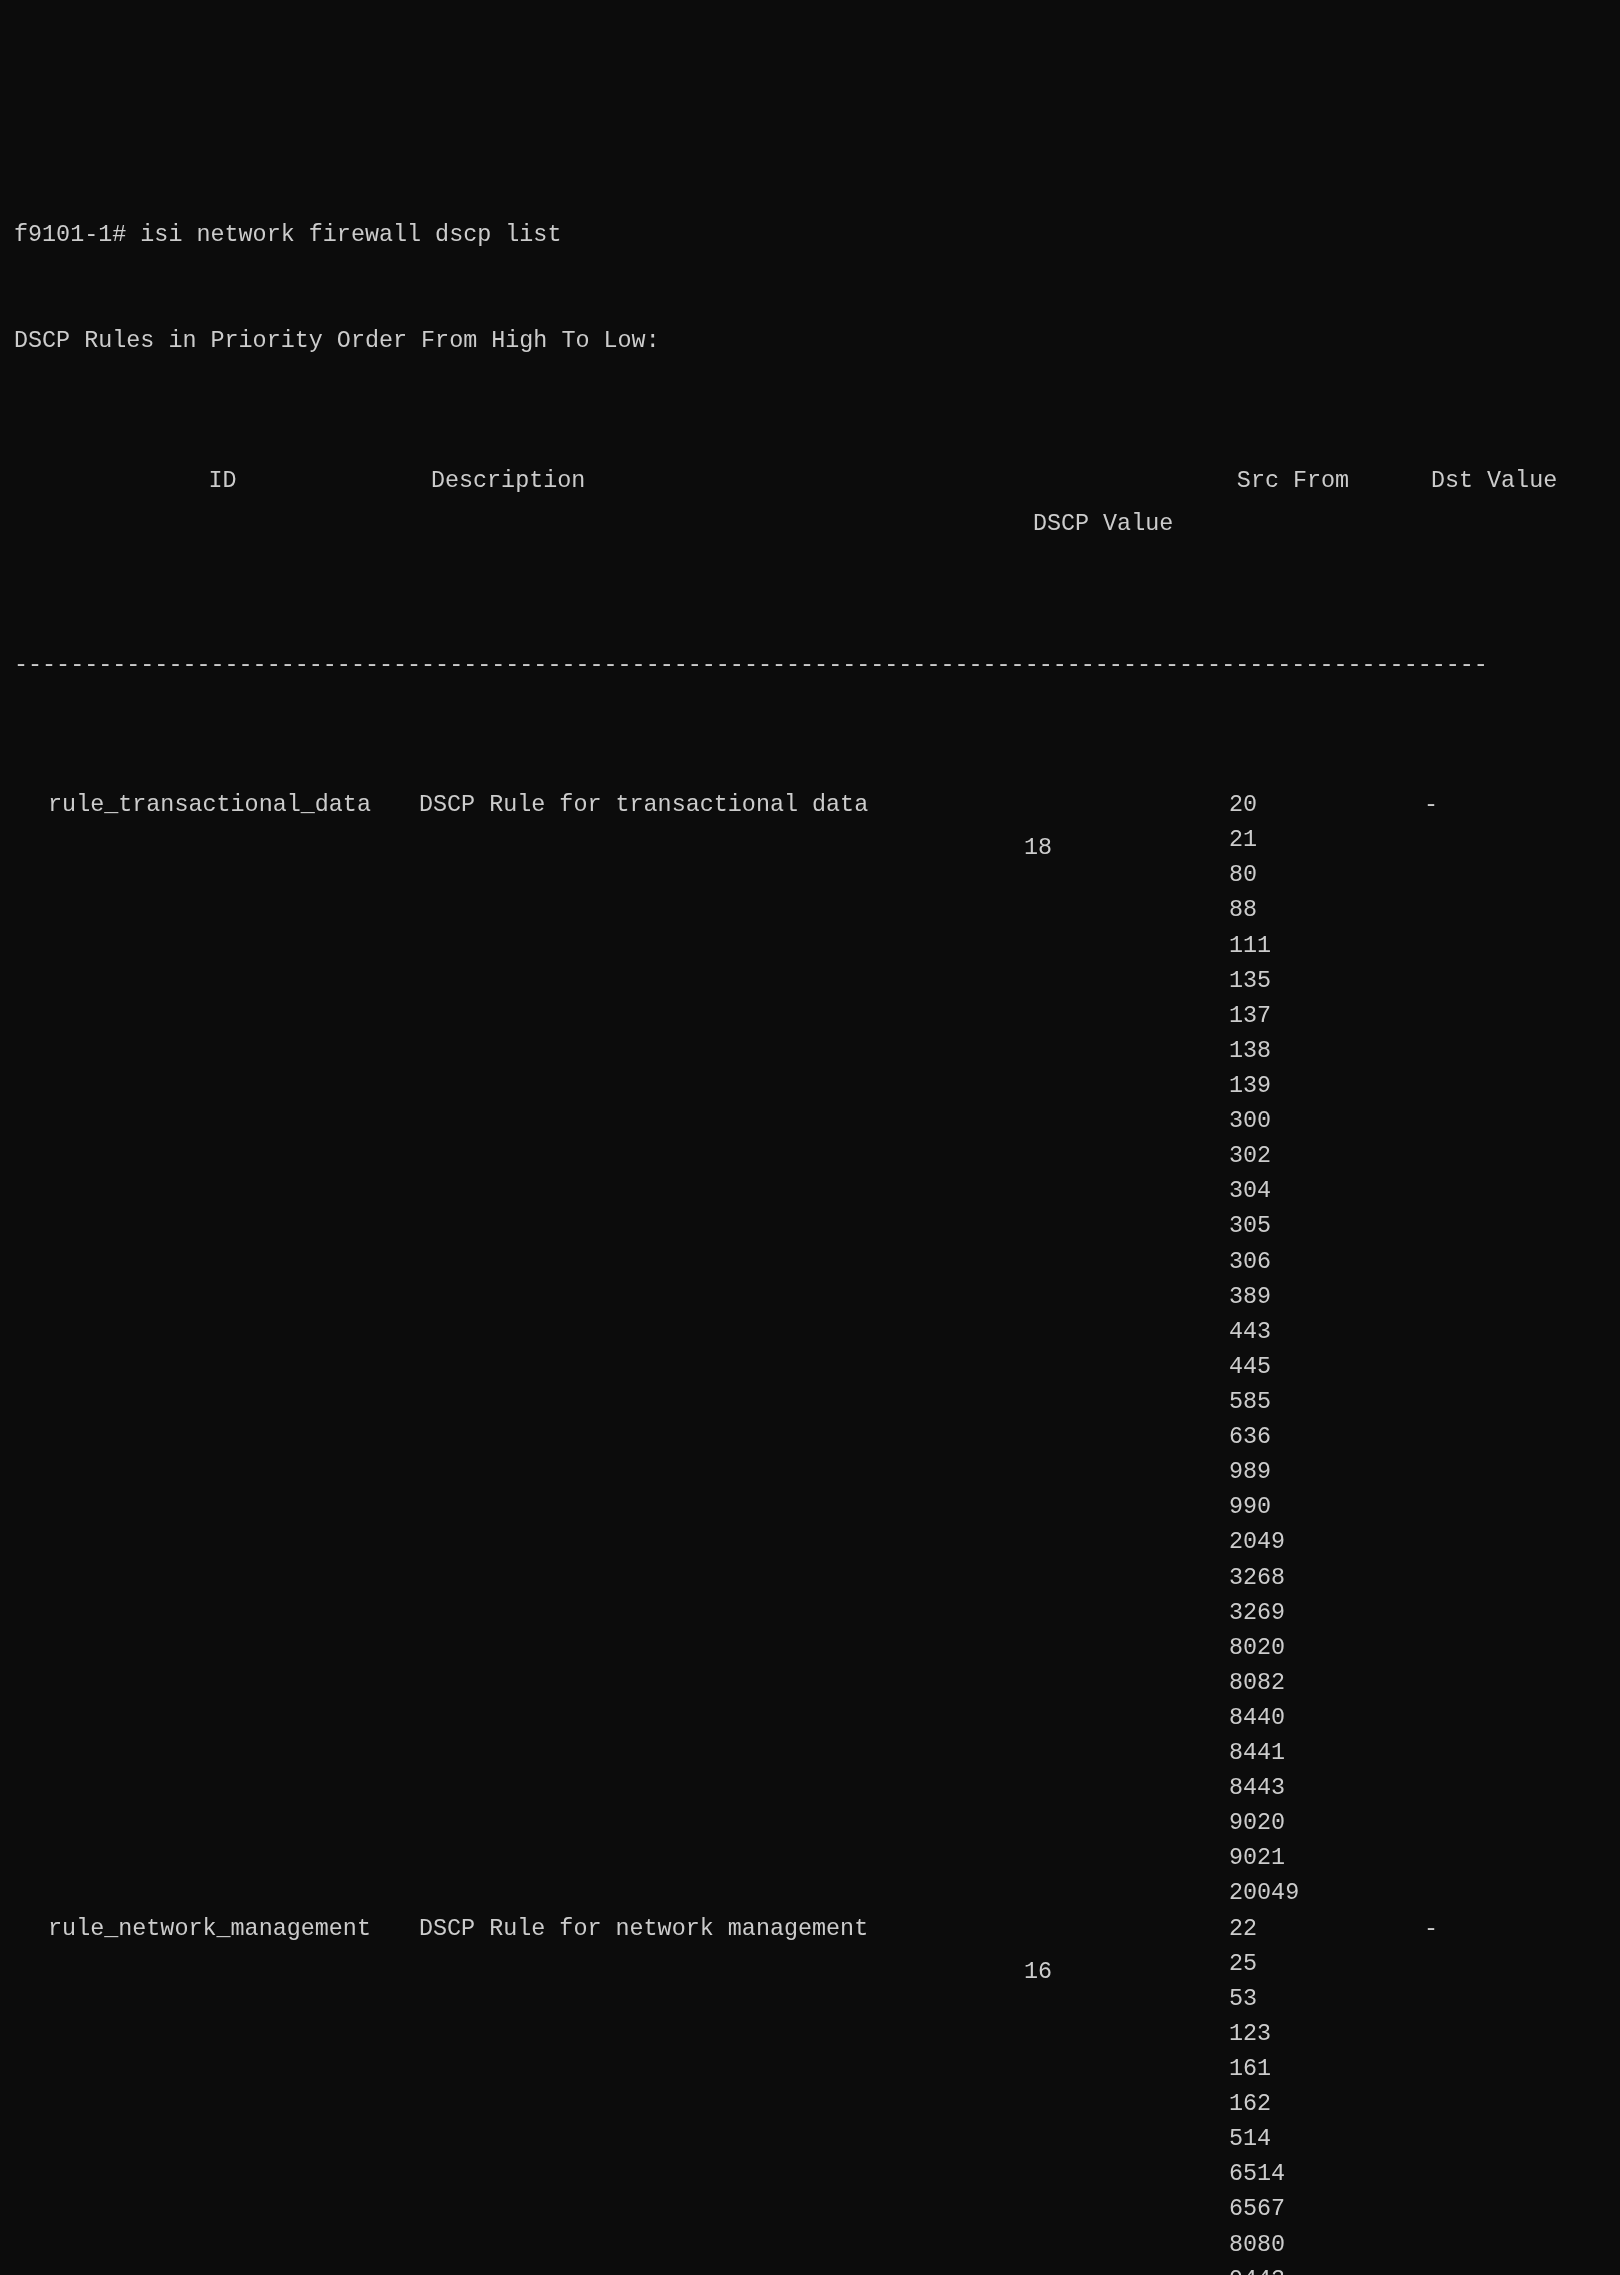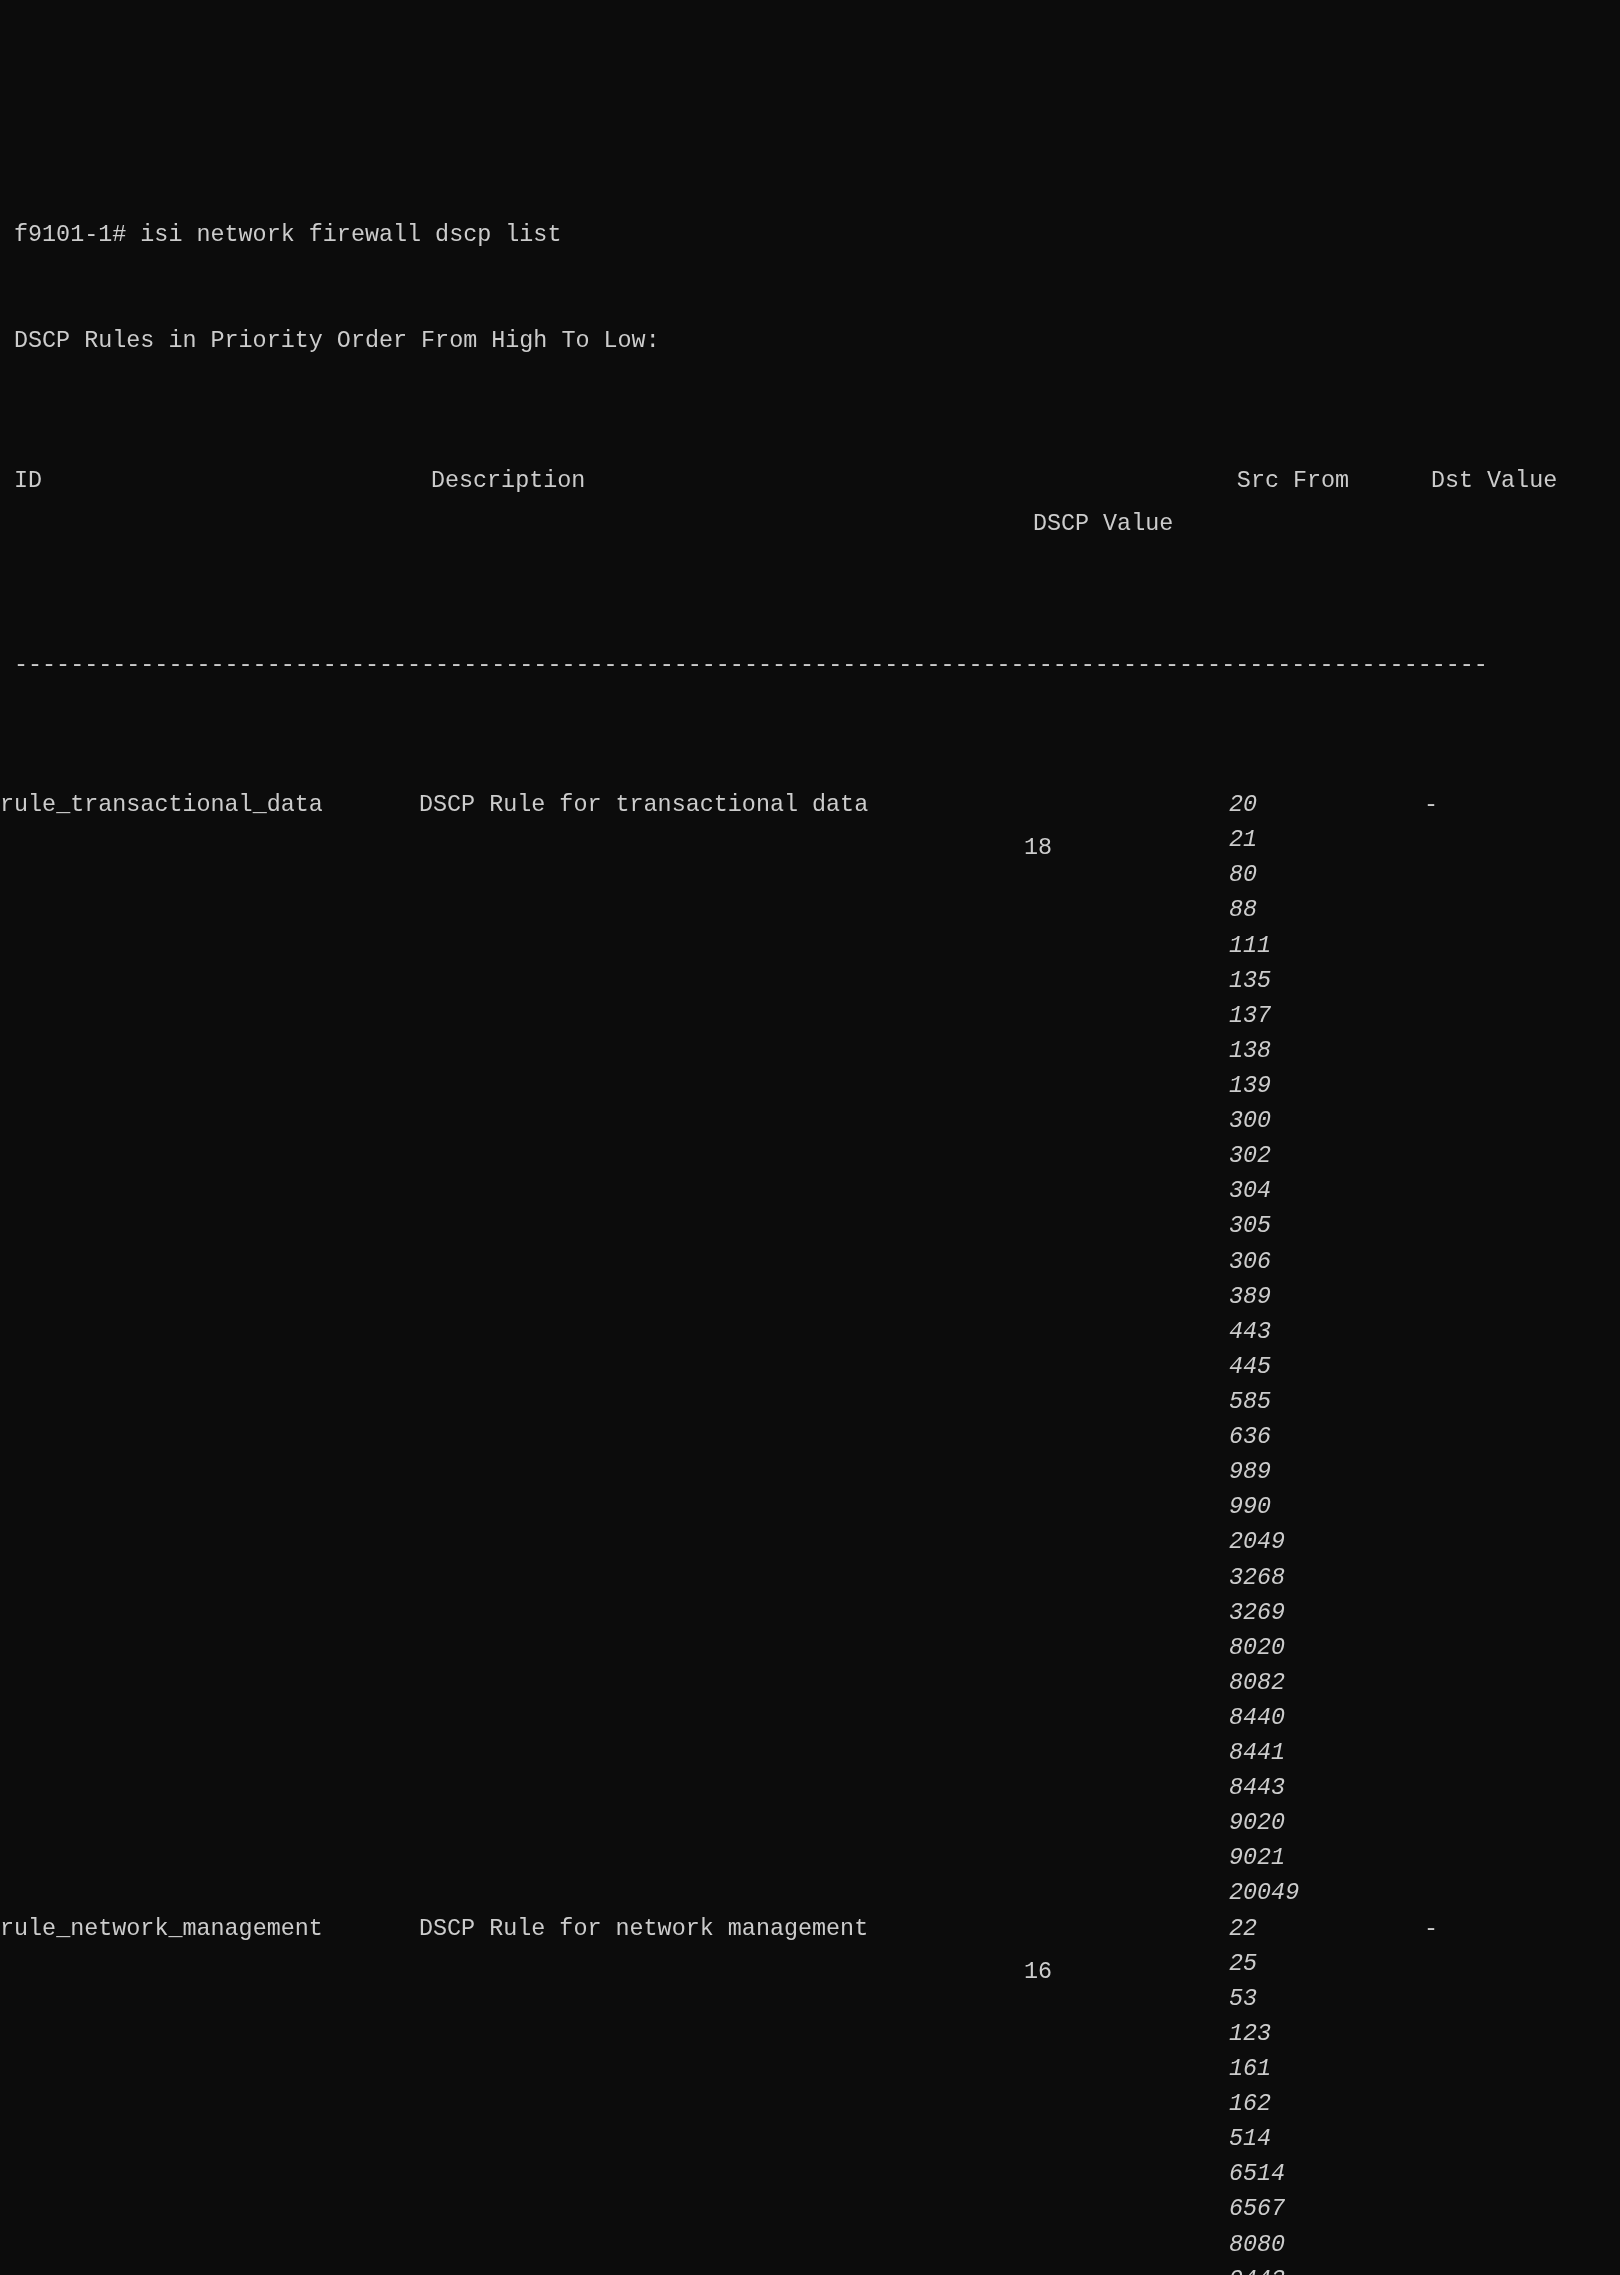--- a/index.html
+++ b/index.html
@@ -32,7 +32,7 @@
     .header-line {
       display: flex;
     }
-    .col-id { width: 419px; display: inline-block; }
+    .col-id { width: 419px; display: inline-block; text-align: center; }
     .col-desc { width: 605px; display: inline-block; }
     .col-dscp { width: 205px; display: inline-block; margin-top: 43px; }
     .col-src { width: 195px; display: inline-block; }

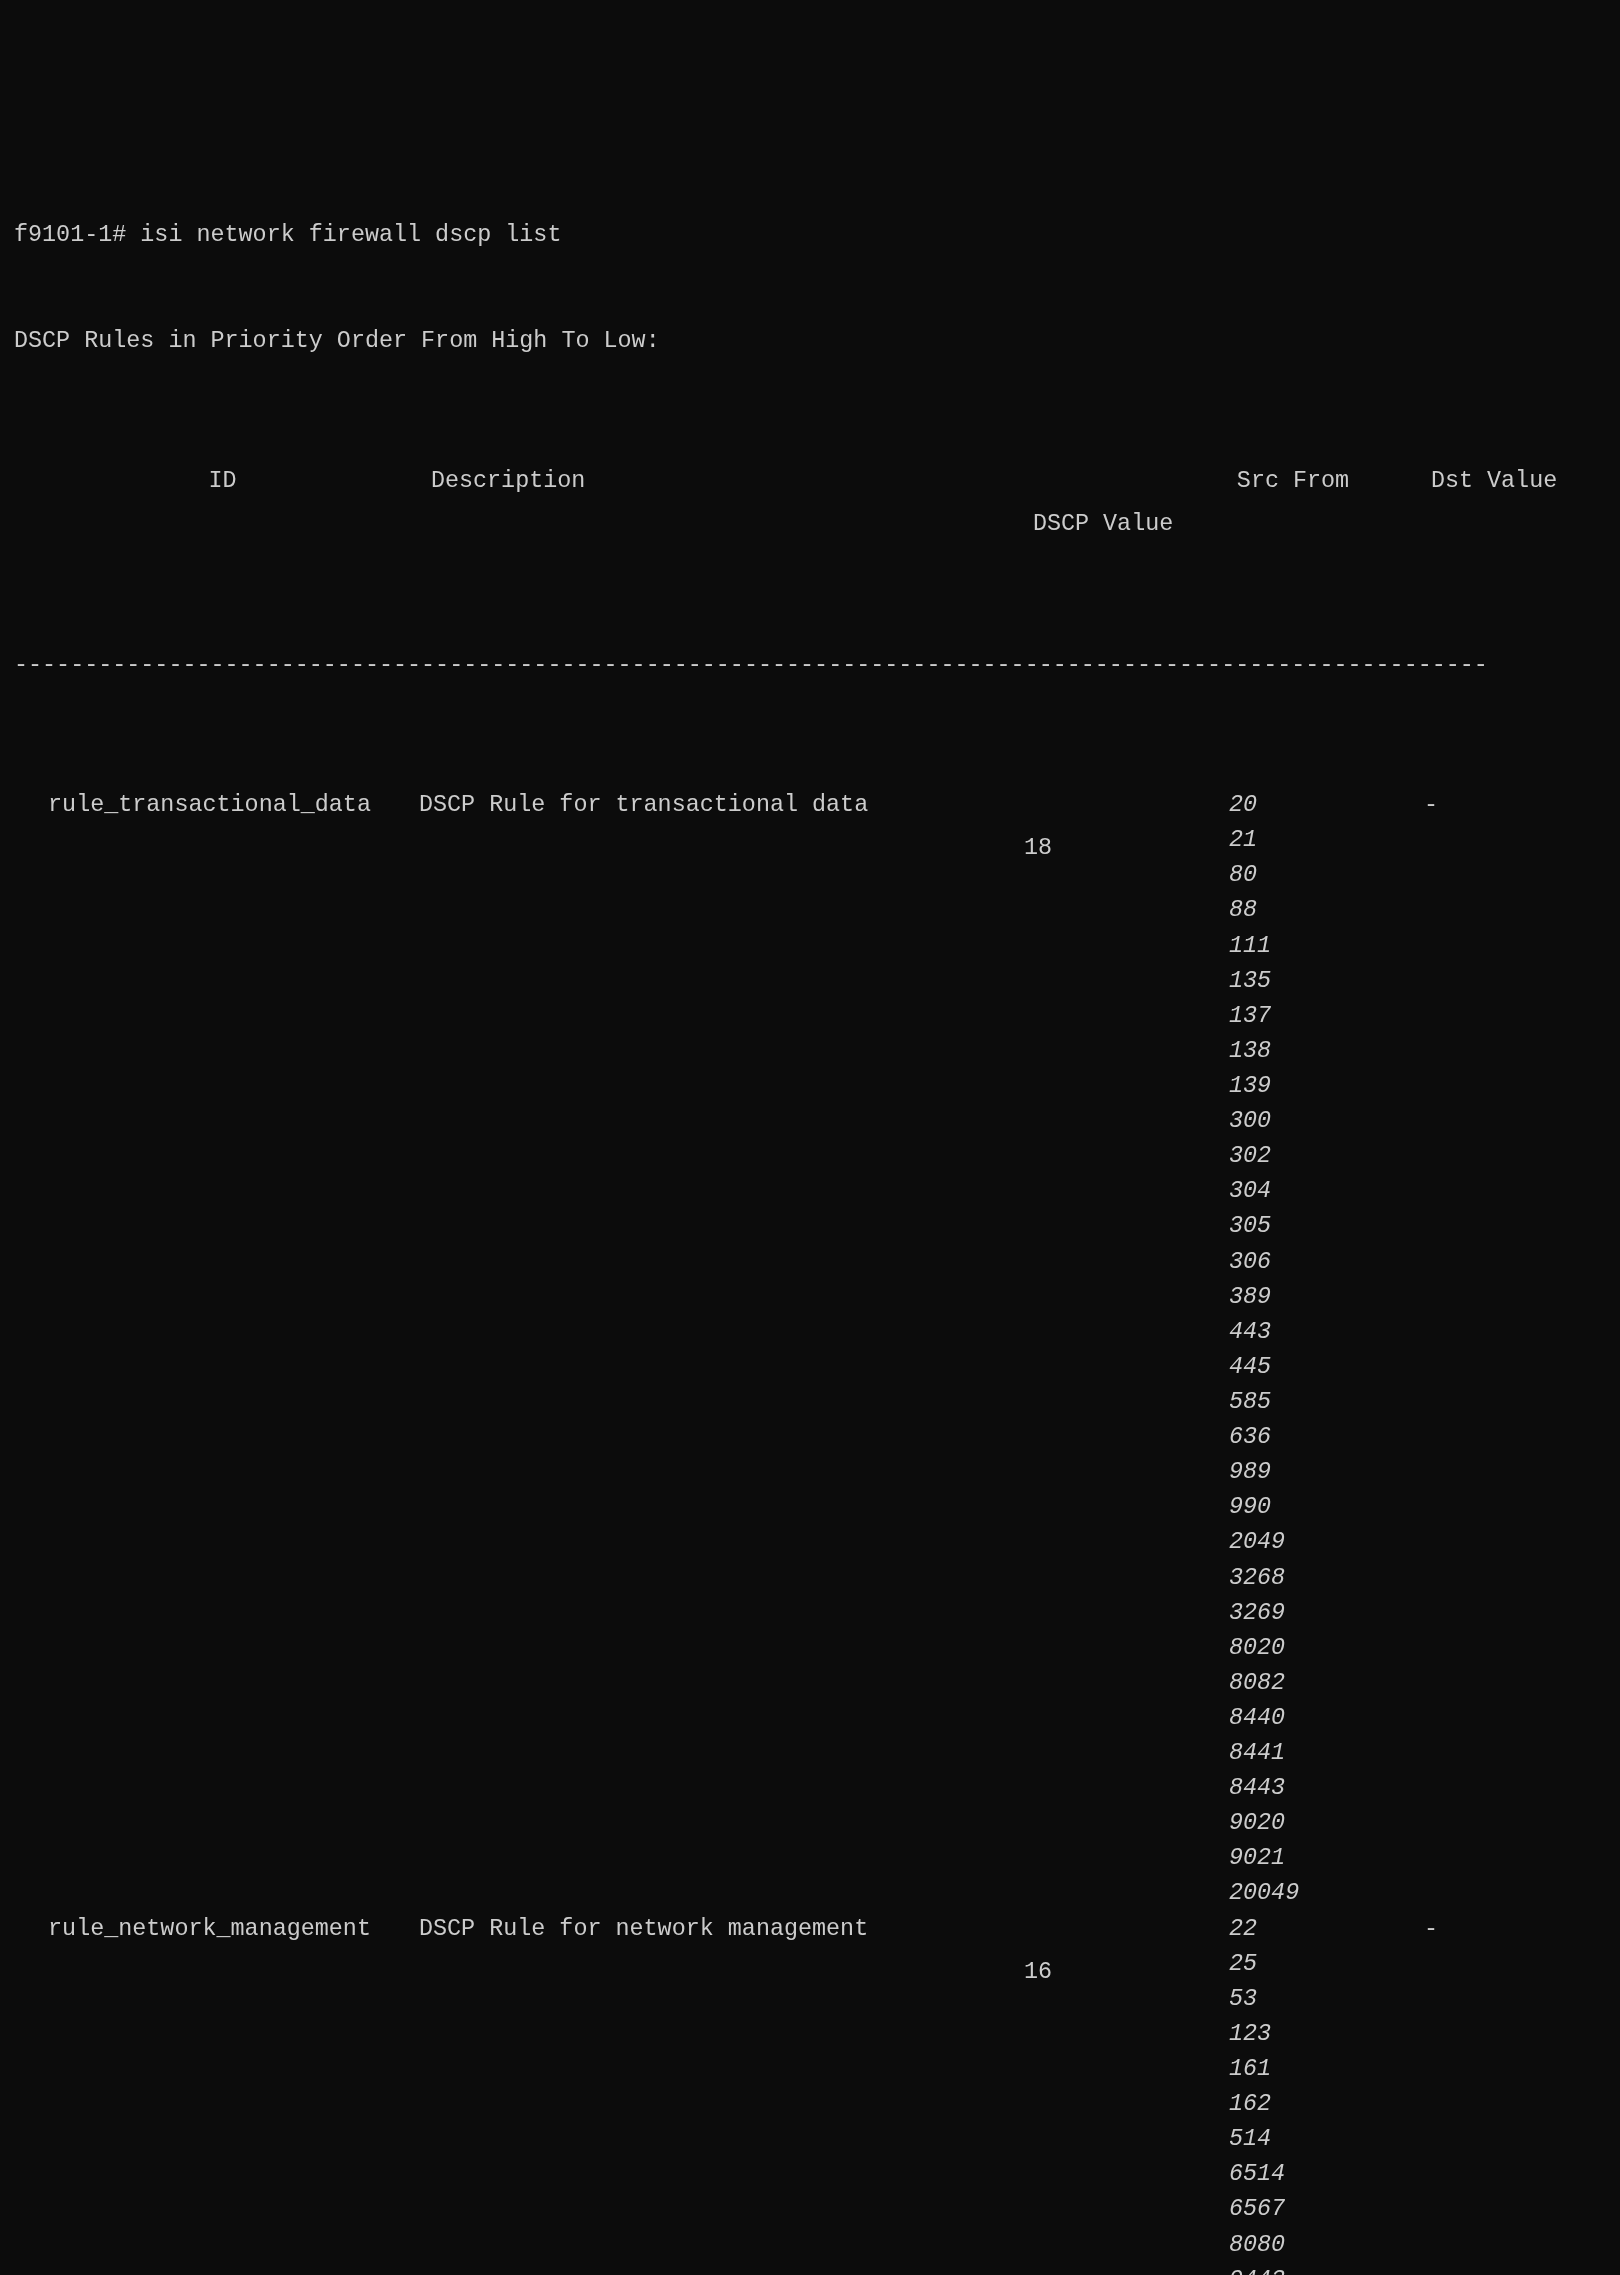--- a/index.html
+++ b/index.html
@@ -45,7 +45,6 @@
     .port-list {
       display: flex;
       flex-direction: column;
-      font-style: italic;
     }
     .port-item {
       min-height: 35px;

